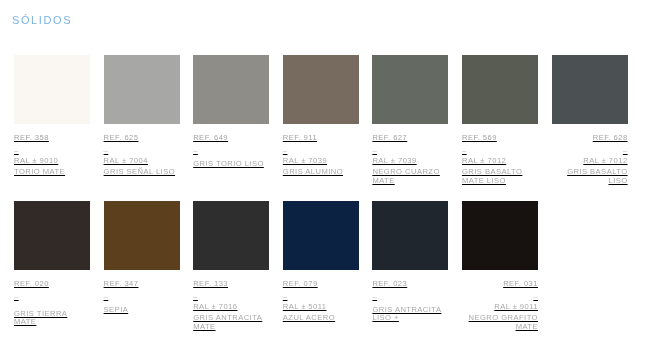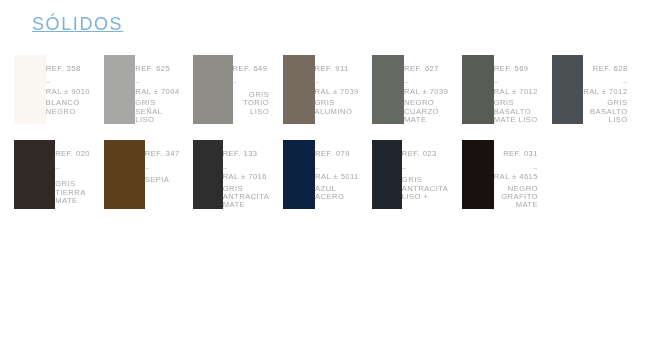--- a/index.html
+++ b/index.html
@@ -21,14 +21,13 @@
   }
   .section-title {
     position: absolute;
-    left: 32px;
+    left: 12px;
     top: 14px;
-    font-size: 18px;
+    font-size: 11px;
     letter-spacing: 1.6px;
     color: #7ab2e0;
     font-weight: 400;
     white-space: nowrap;
-    text-decoration: underline;
   }
   .grid {
     position: absolute;

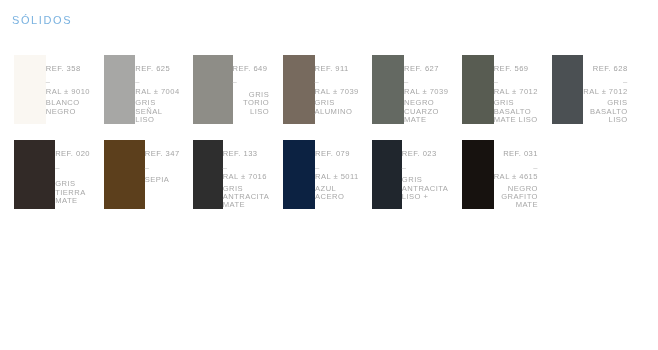--- a/index.html
+++ b/index.html
@@ -46,7 +46,8 @@
     width: 76px;
     margin-right: 13.6px;
     display: flex;
-    flex-direction: row;
+    flex-direction: column;
+    text-decoration: underline;
   }
   .cell:last-child {
     margin-right: 0;

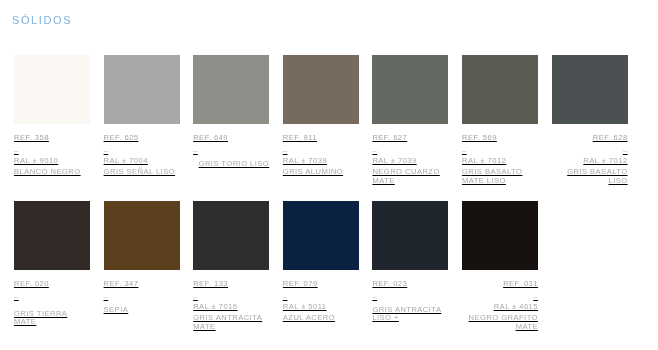--- a/index.html
+++ b/index.html
@@ -128,7 +128,7 @@
           <div class="meta">
             <span class="ref">REF. 649</span>
             <span class="dash">–</span>
-            <span class="name" style="margin-top: 6px; text-align: right;">
+            <span class="name" style="margin-top: 6px;">
               <span class="name-line">GRIS TORIO LISO</span>
             </span>
           </div>

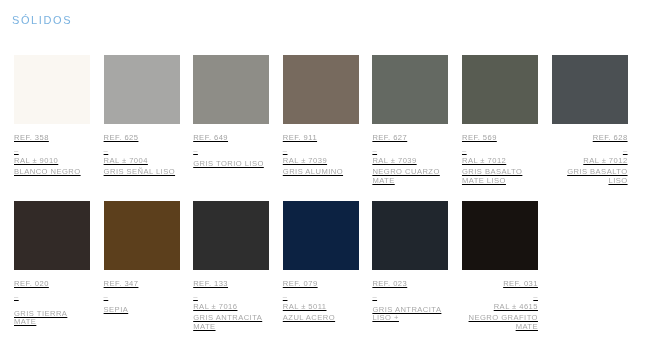--- a/index.html
+++ b/index.html
@@ -108,7 +108,7 @@
             <span class="dash">–</span>
             <span class="ral">RAL ± 9010</span>
             <span class="name">
-              <span class="name-line">BLANCO NEGRO</span>
+              <span class="name-line">TORIO MATE</span>
             </span>
           </div>
         </div>

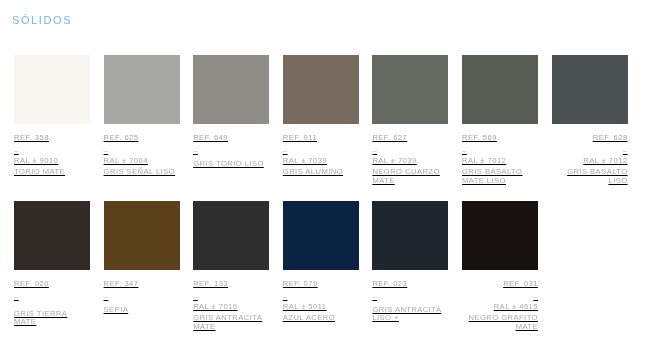--- a/index.html
+++ b/index.html
@@ -242,7 +242,7 @@
           <div class="meta">
             <span class="ref">REF. 031</span>
             <span class="dash">–</span>
-            <span class="ral">RAL ± 4615</span>
+            <span class="ral">RAL ± 9011</span>
             <span class="name">
               <span class="name-line">NEGRO GRAFITO</span>
               <span class="name-line">MATE</span>

